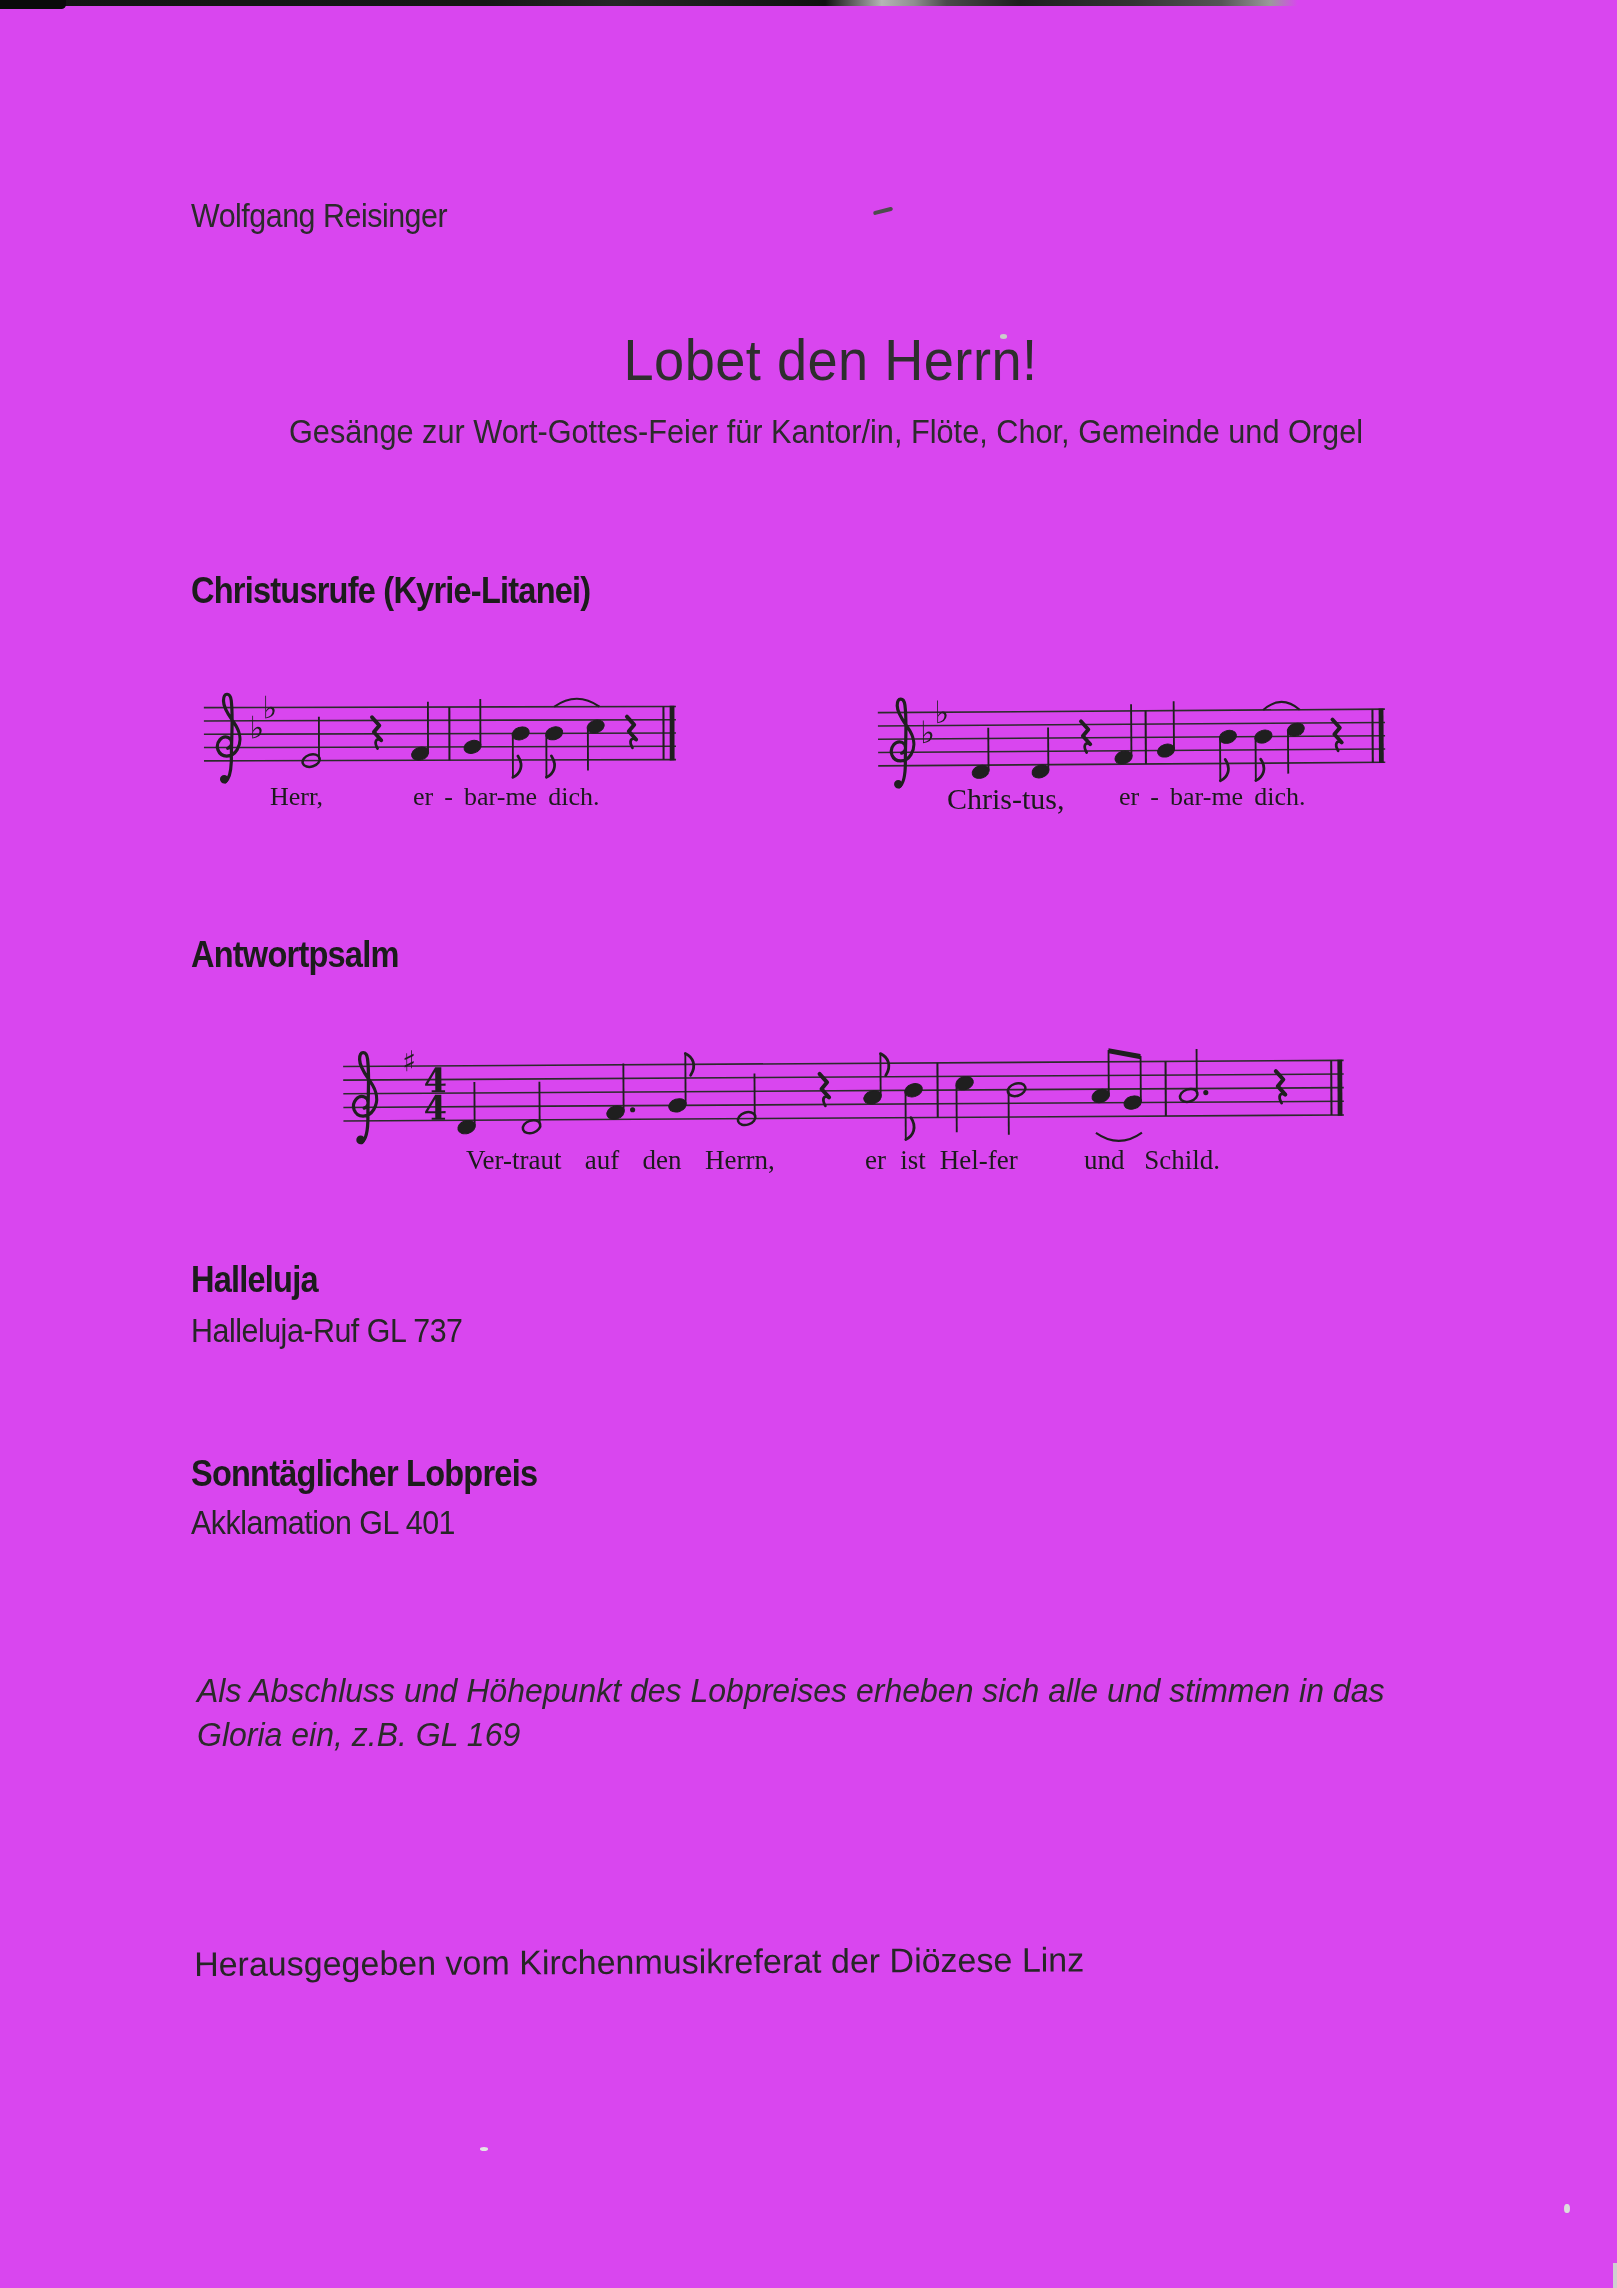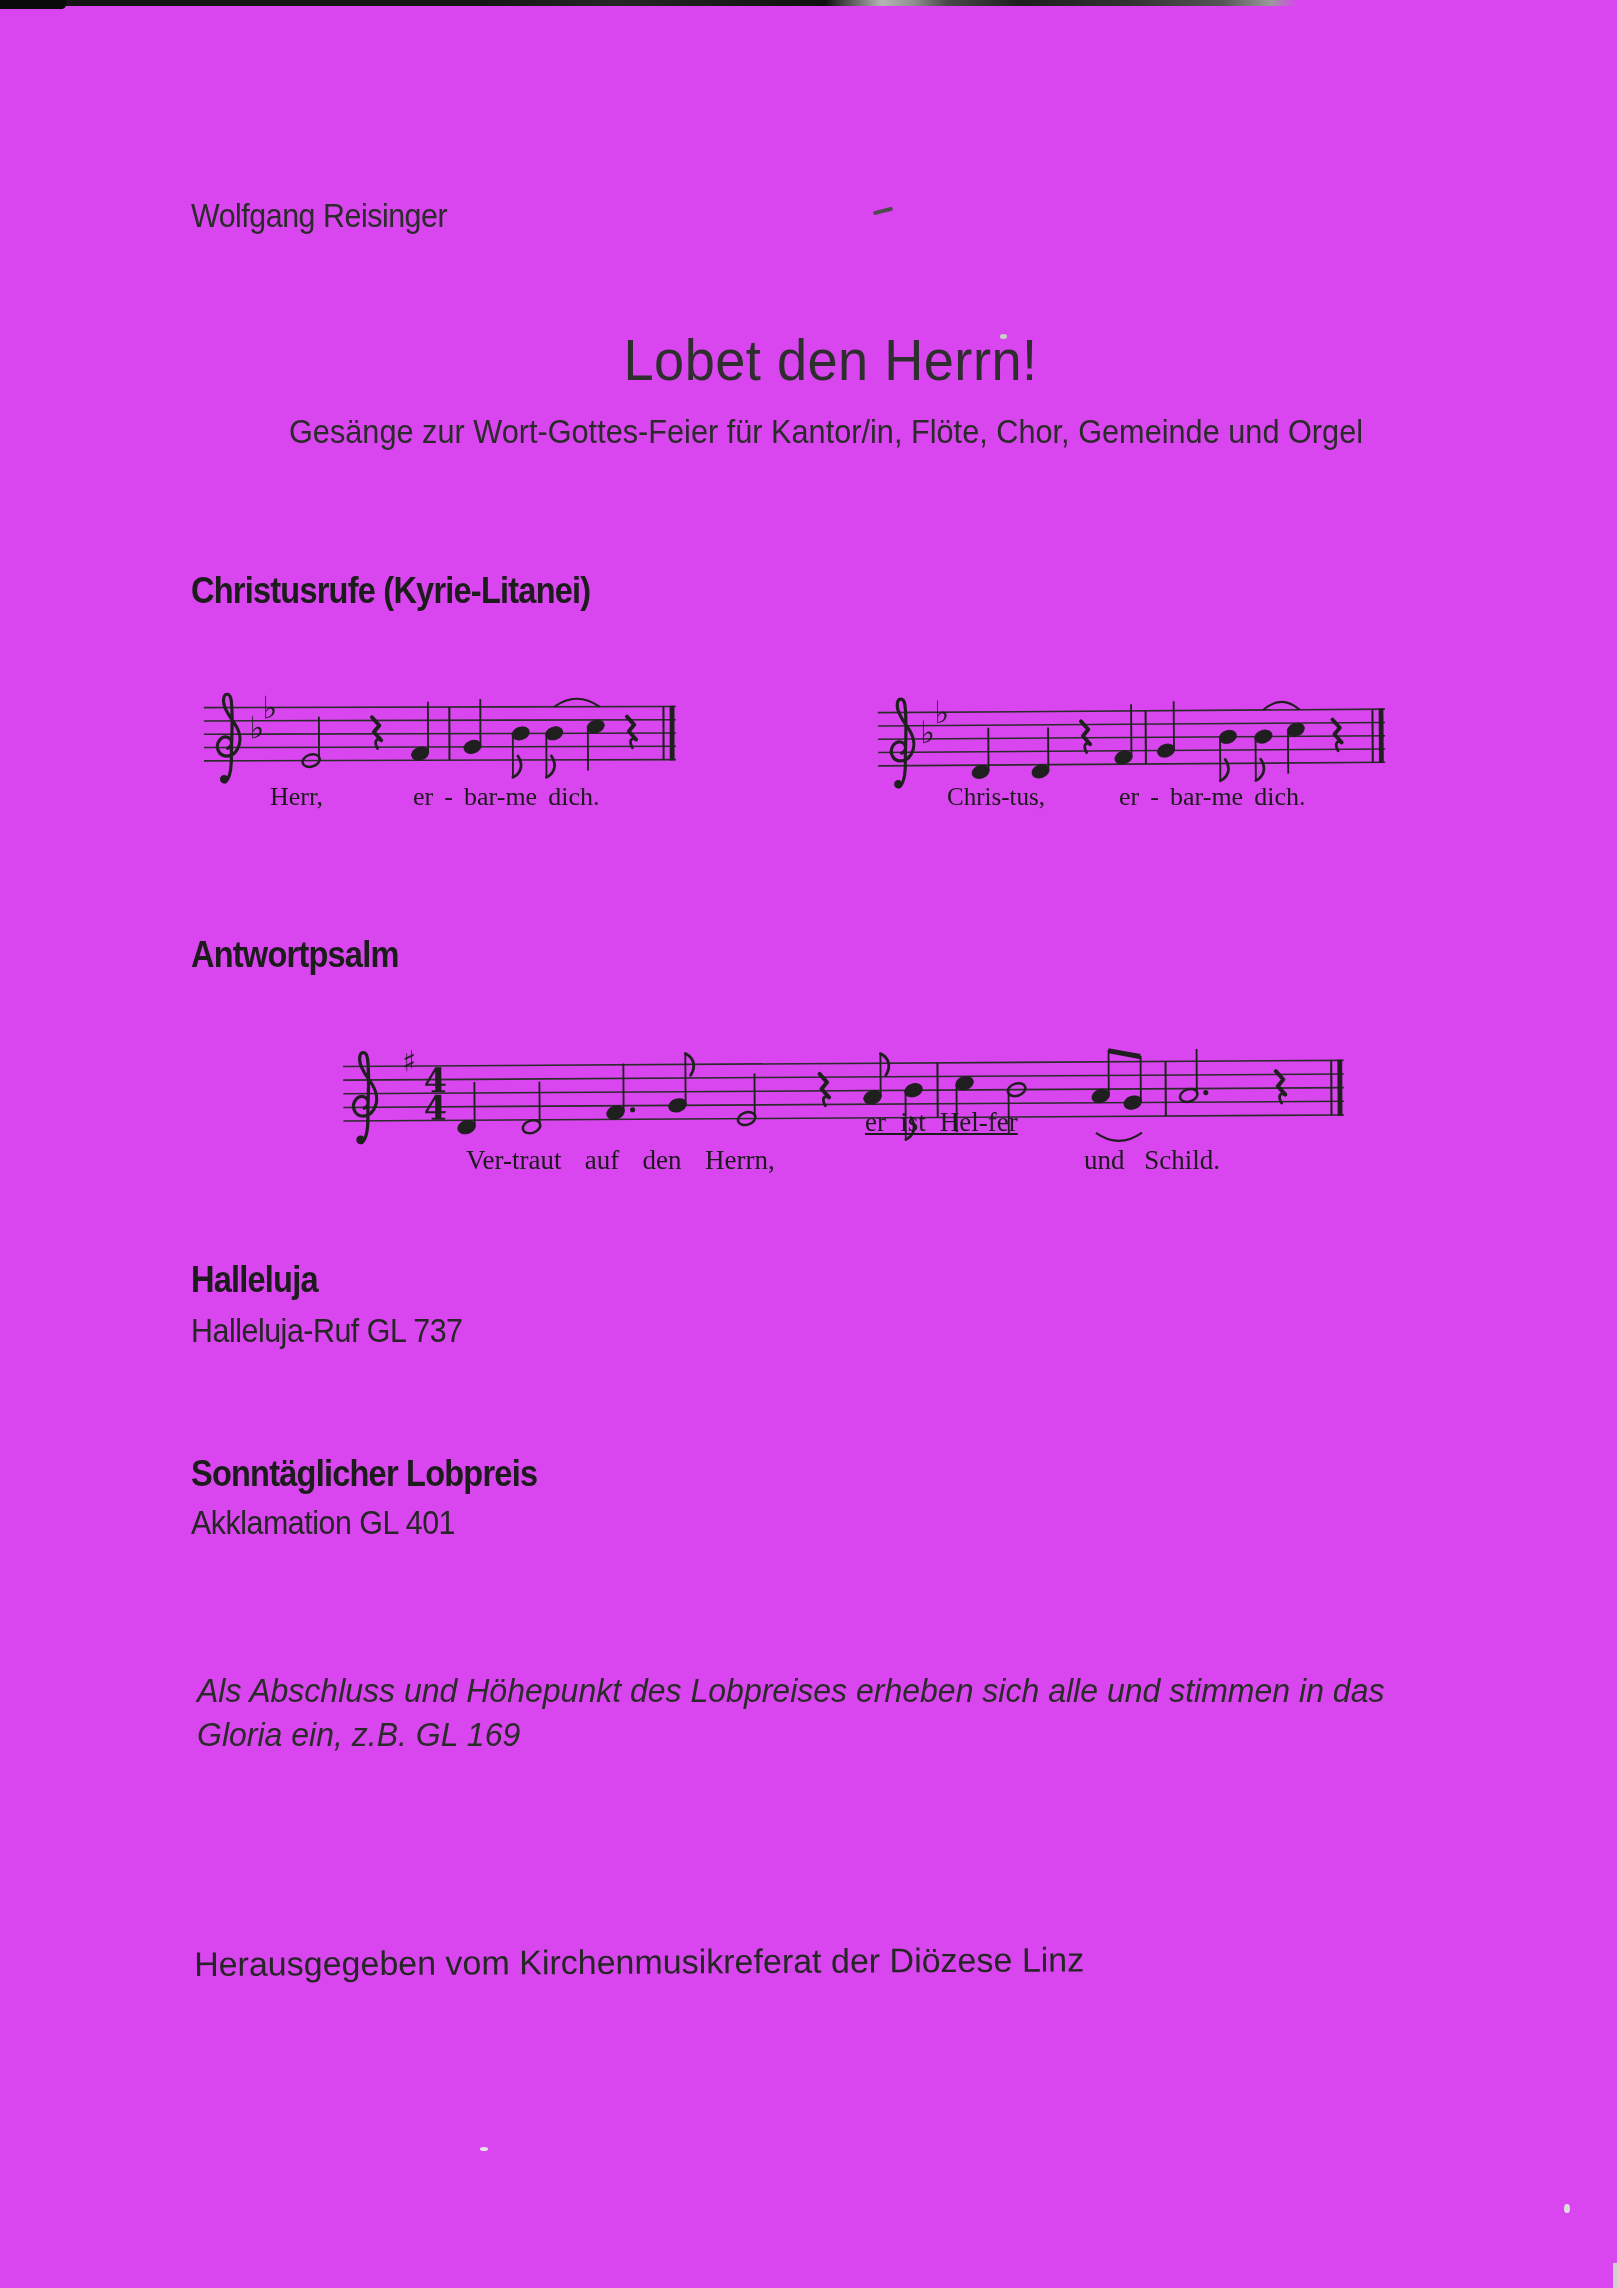--- a/index.html
+++ b/index.html
@@ -157,7 +157,7 @@
         <line x1="535.5" y1="0" x2="535.5" y2="57.6" stroke="#1f1f1f" stroke-width="2.2"></line>
         <rect x="542.2" y="-0.8" width="5.2" height="59.2" fill="#1f1f1f"></rect>
       </svg>
-      <span class="lyric" style="left: 947px; top: 784px; font-size: 25px; word-spacing: 1.8px;">Chris-tus,</span>
+      <span class="lyric" style="left: 947px; top: 784px; font-size: 30px; word-spacing: 1.8px;">Chris-tus,</span>
       <span class="lyric" style="left: 1119px; top: 784px; font-size: 26px; word-spacing: 4.6px;">er - bar-me dich.</span>
       <svg class="staff-svg" width="1014" height="180" viewBox="-2 -58 1099 195.2" style="left: 341px; top: 1013px; transform: rotate(-0.35deg); transform-origin: 0px 54px;">
         <line x1="0" y1="0" x2="1085" y2="0" stroke="#2b2b2b" stroke-width="1.7"></line>

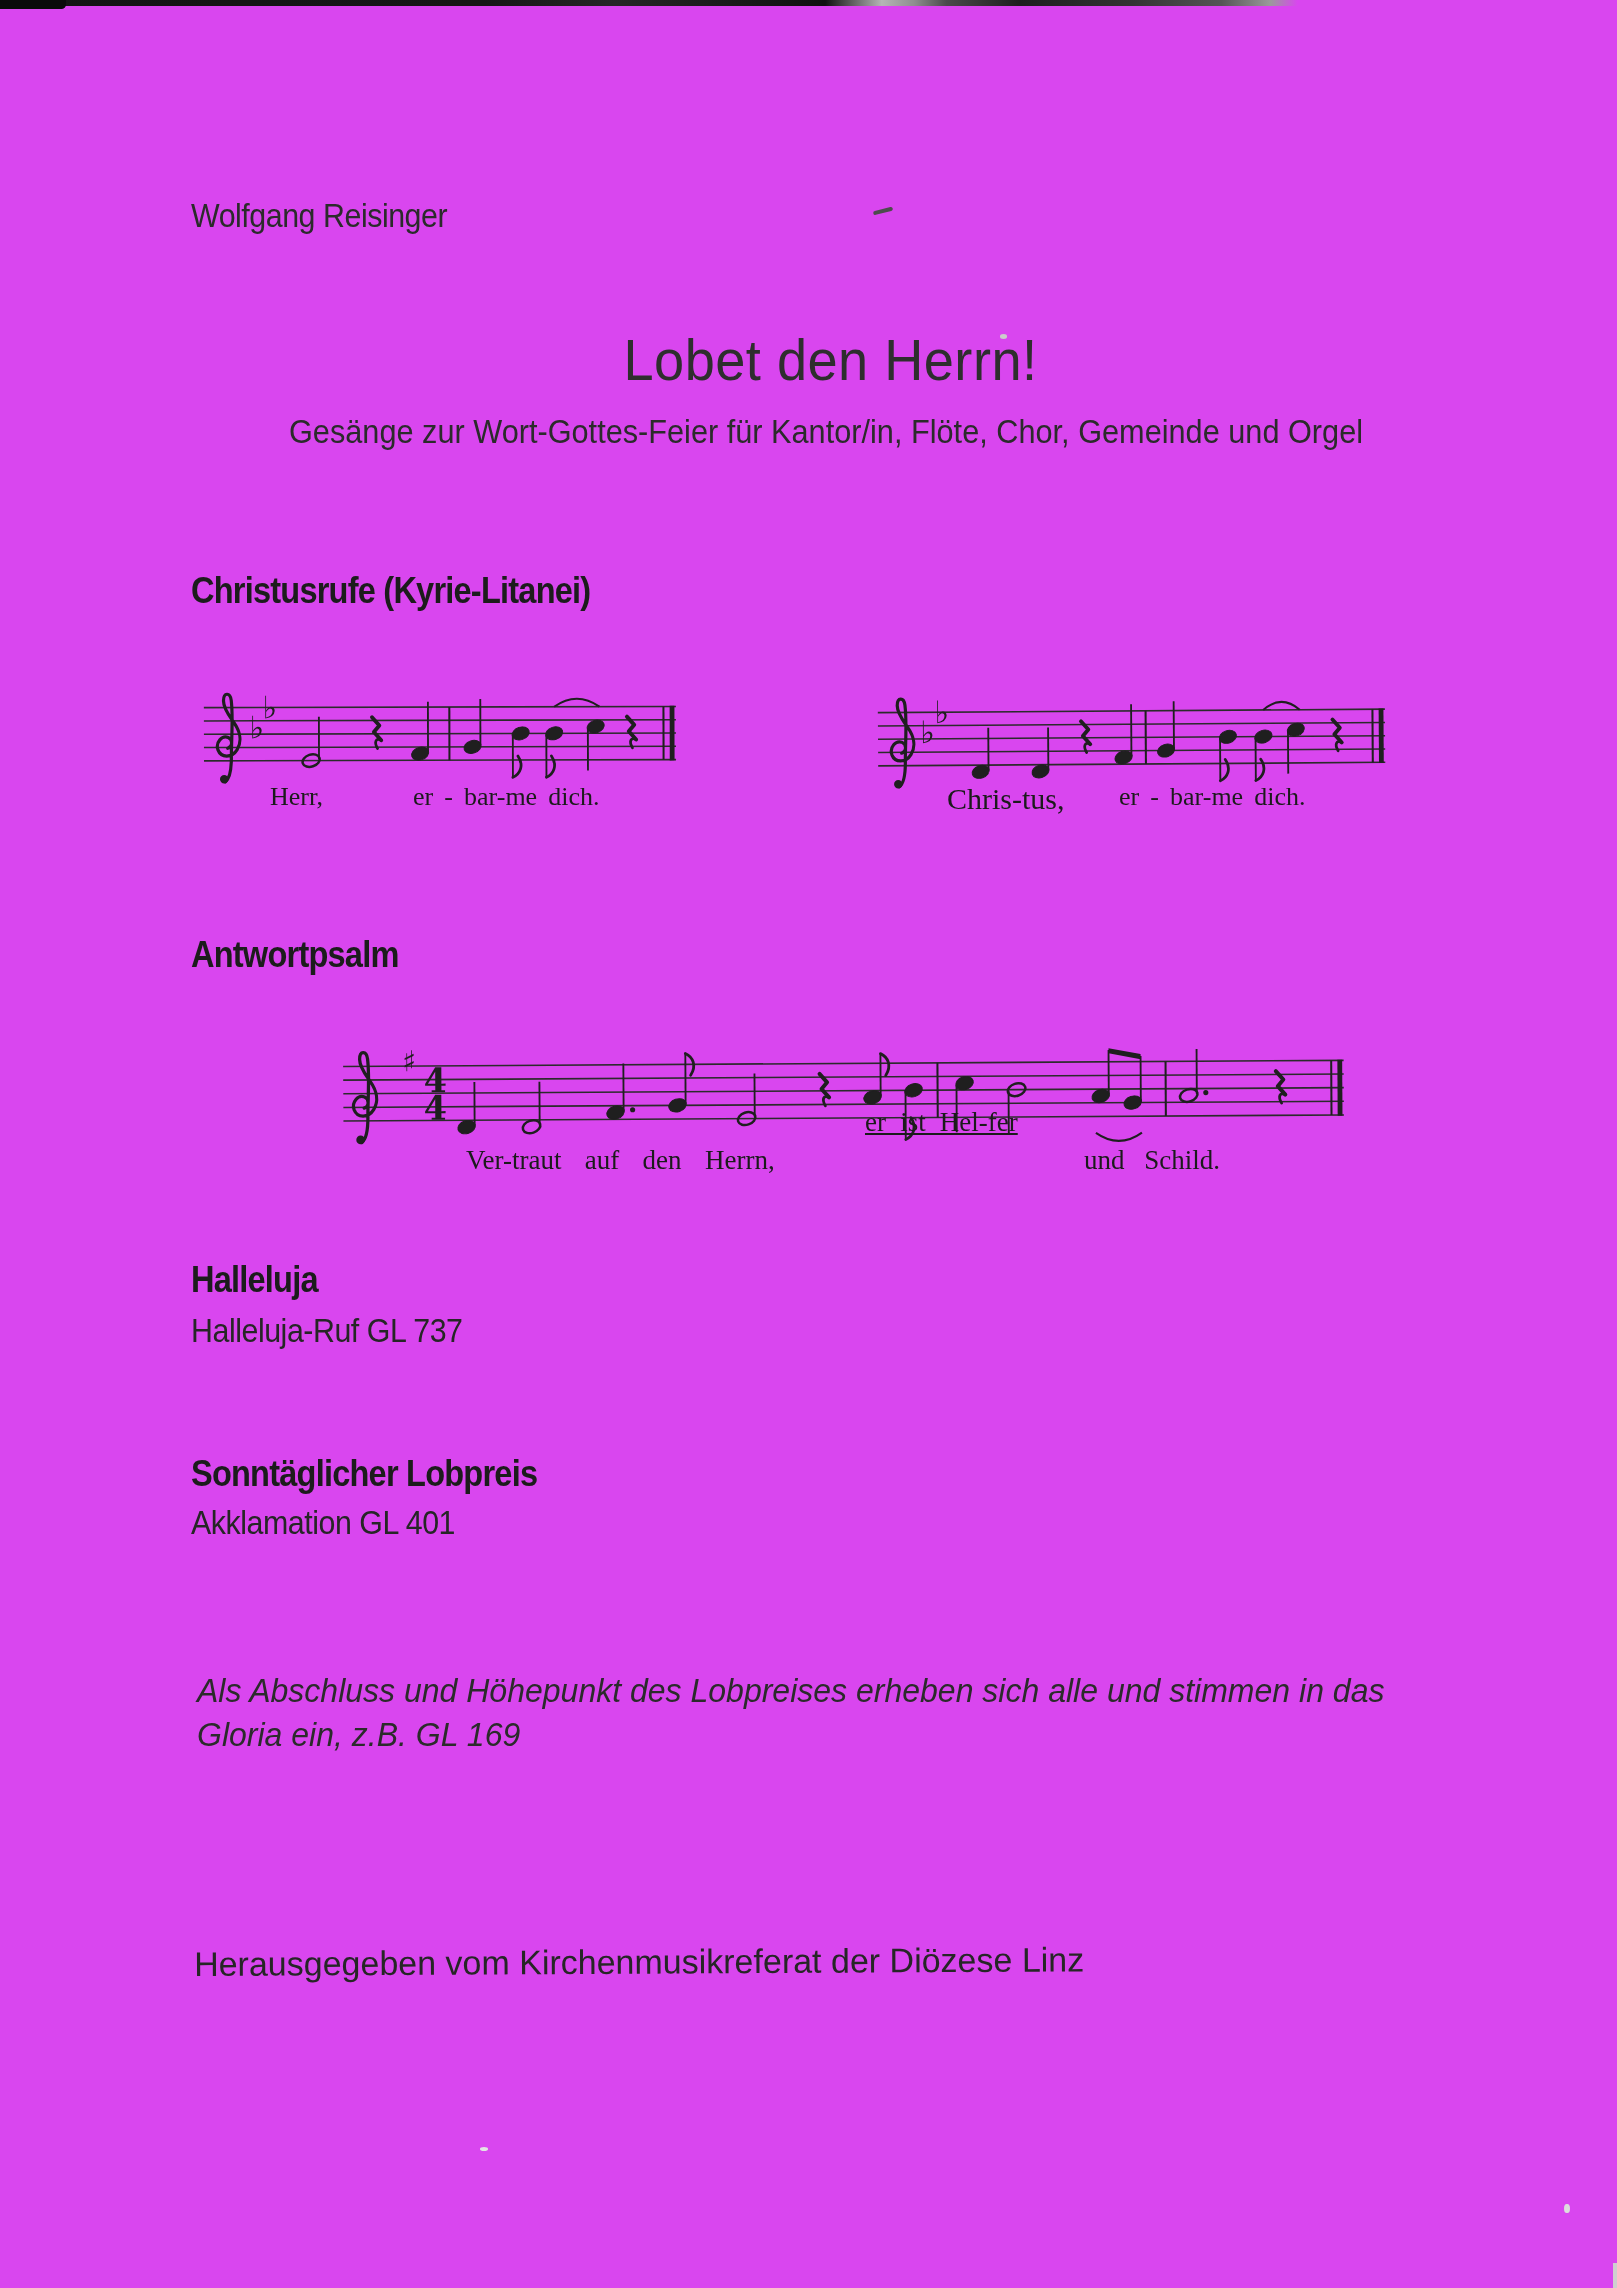--- a/index.html
+++ b/index.html
@@ -217,7 +217,7 @@
         <rect x="1078.2" y="-0.8" width="5.2" height="60.800000000000004" fill="#1f1f1f"></rect>
       </svg>
       <span class="lyric" style="left: 466px; top: 1147px; font-size: 27px; word-spacing: 16.6px;">Ver-traut auf den Herrn,</span>
-      <span class="lyric" style="left: 865px; top: 1109px; font-size: 27px; word-spacing: 7.4px; text-decoration: underline;">er ist Hel-fer</span>
+      <span class="lyric" style="left: 865px; top: 1147px; font-size: 27px; word-spacing: 7.4px;">er ist Hel-fer</span>
       <span class="lyric" style="left: 1084px; top: 1147px; font-size: 27px; word-spacing: 13px;">und Schild.</span>
     </div>
 </div>

